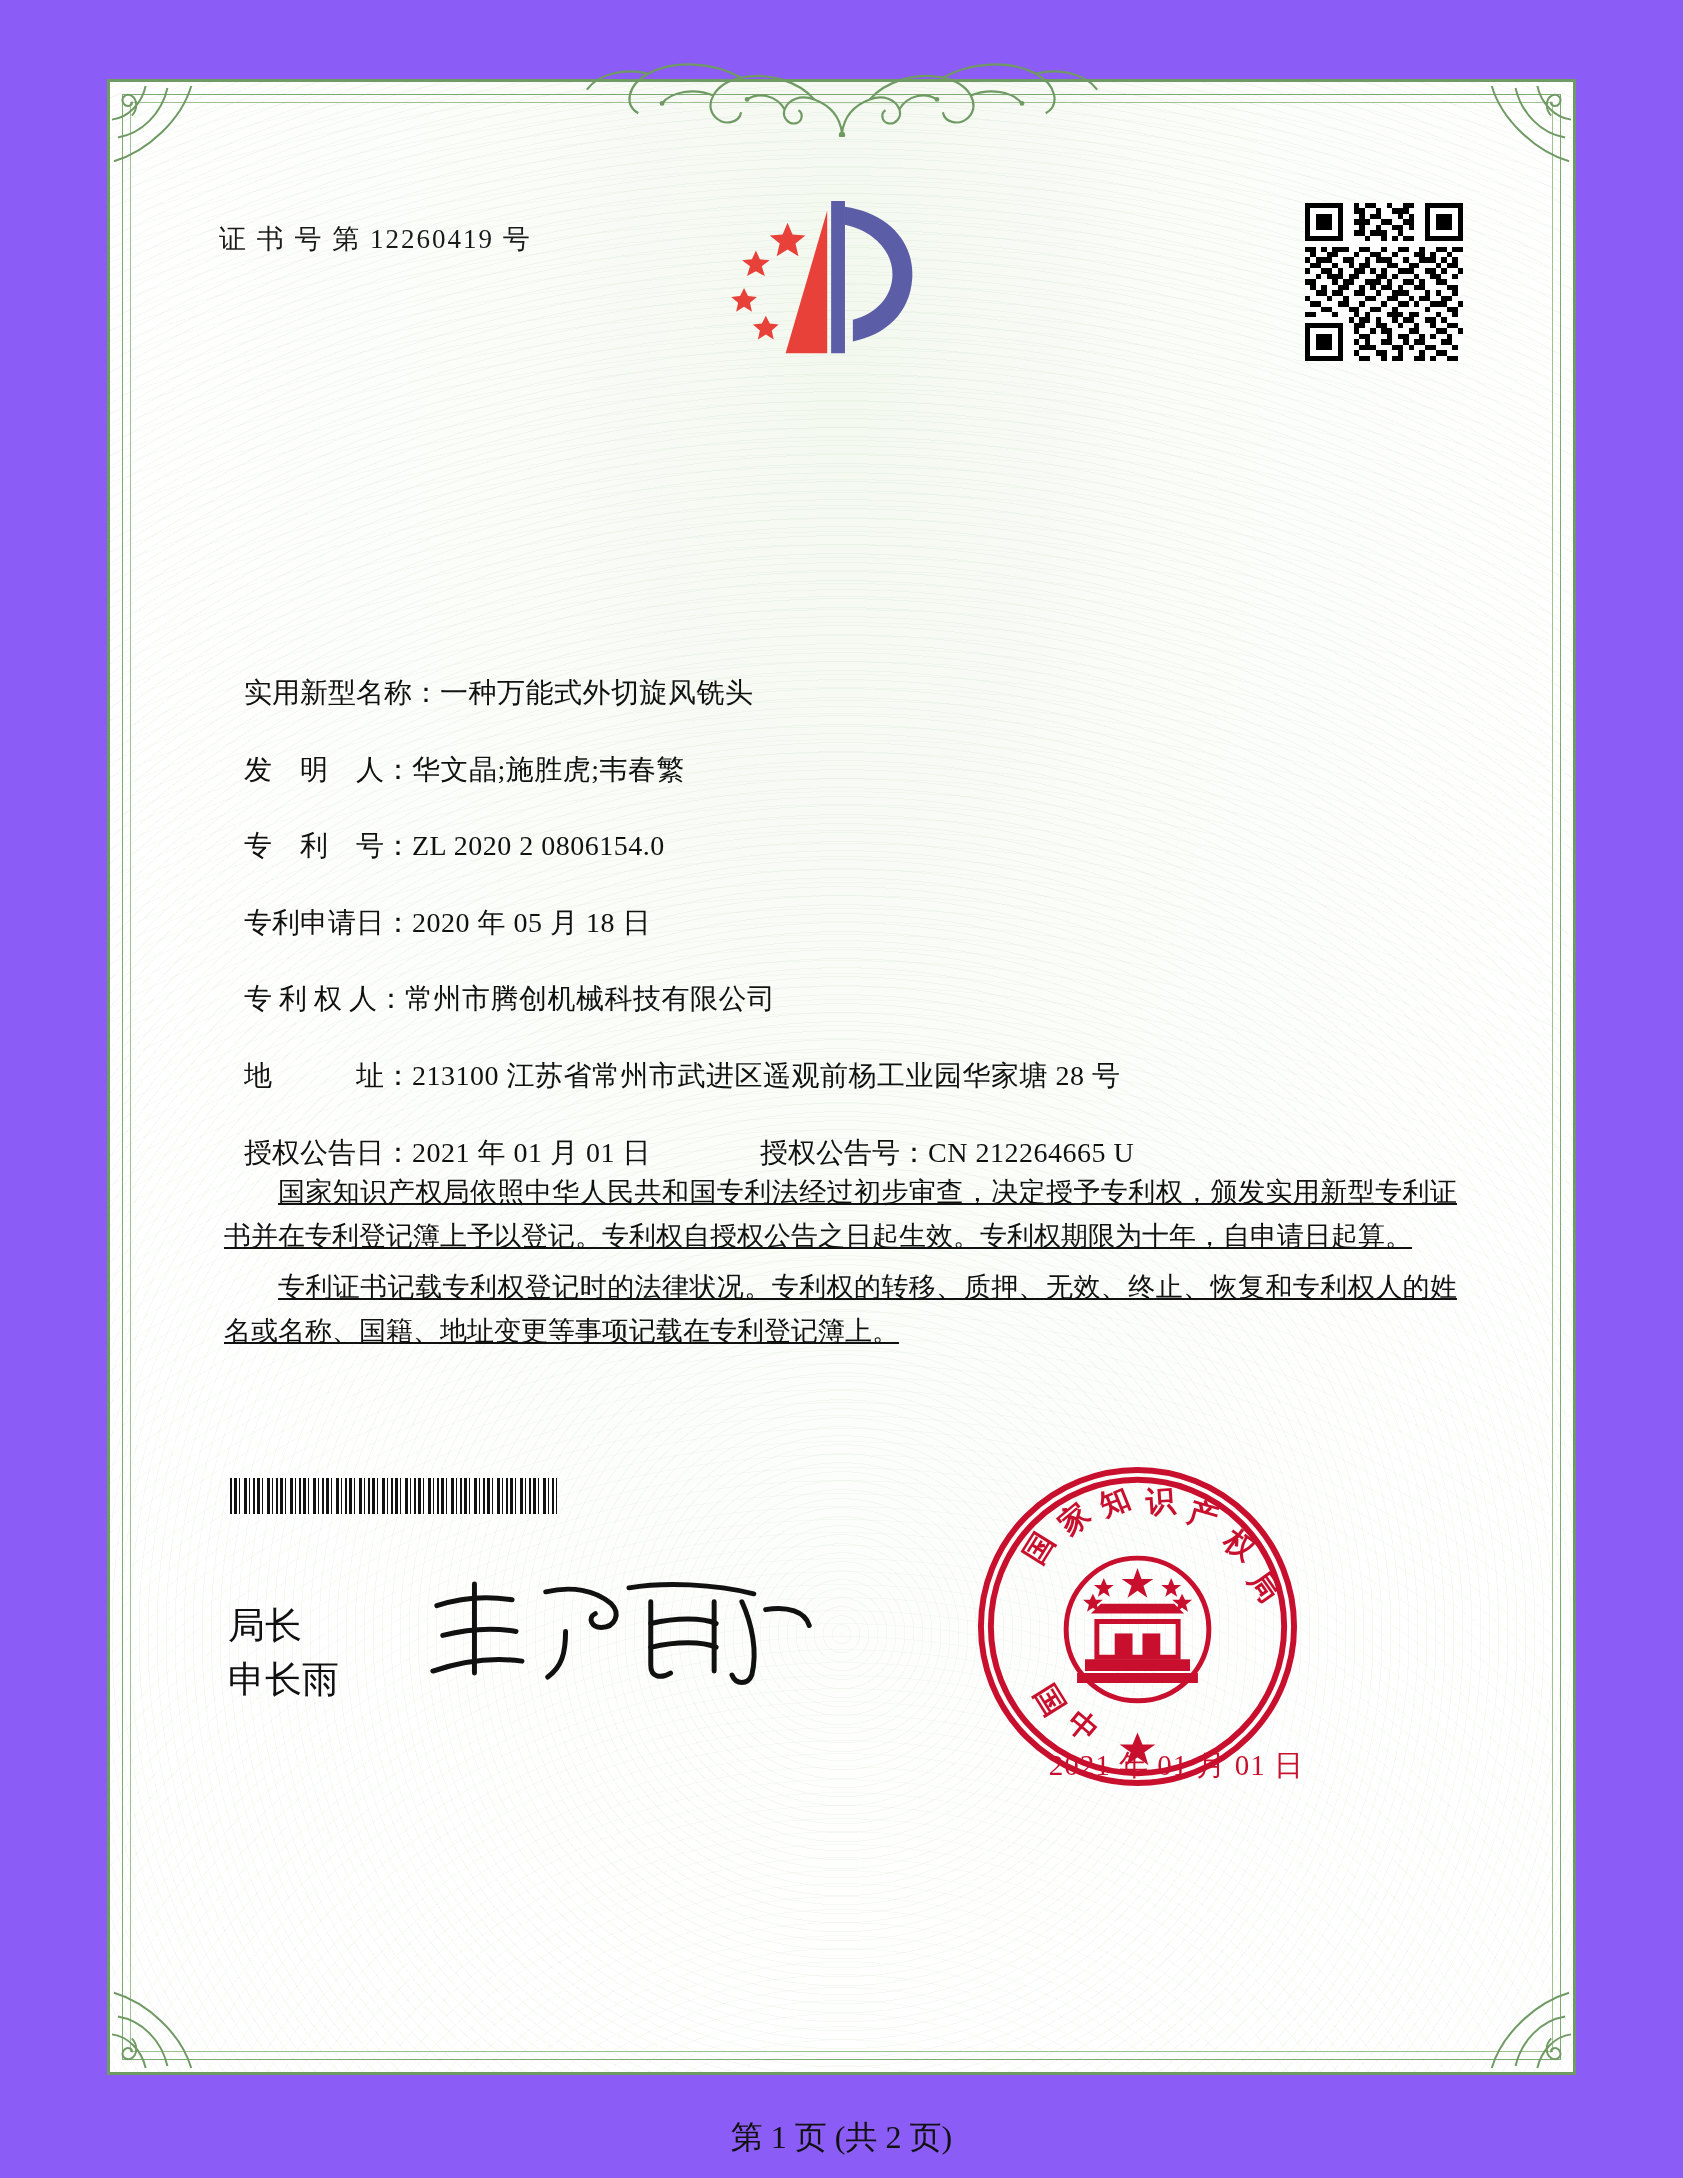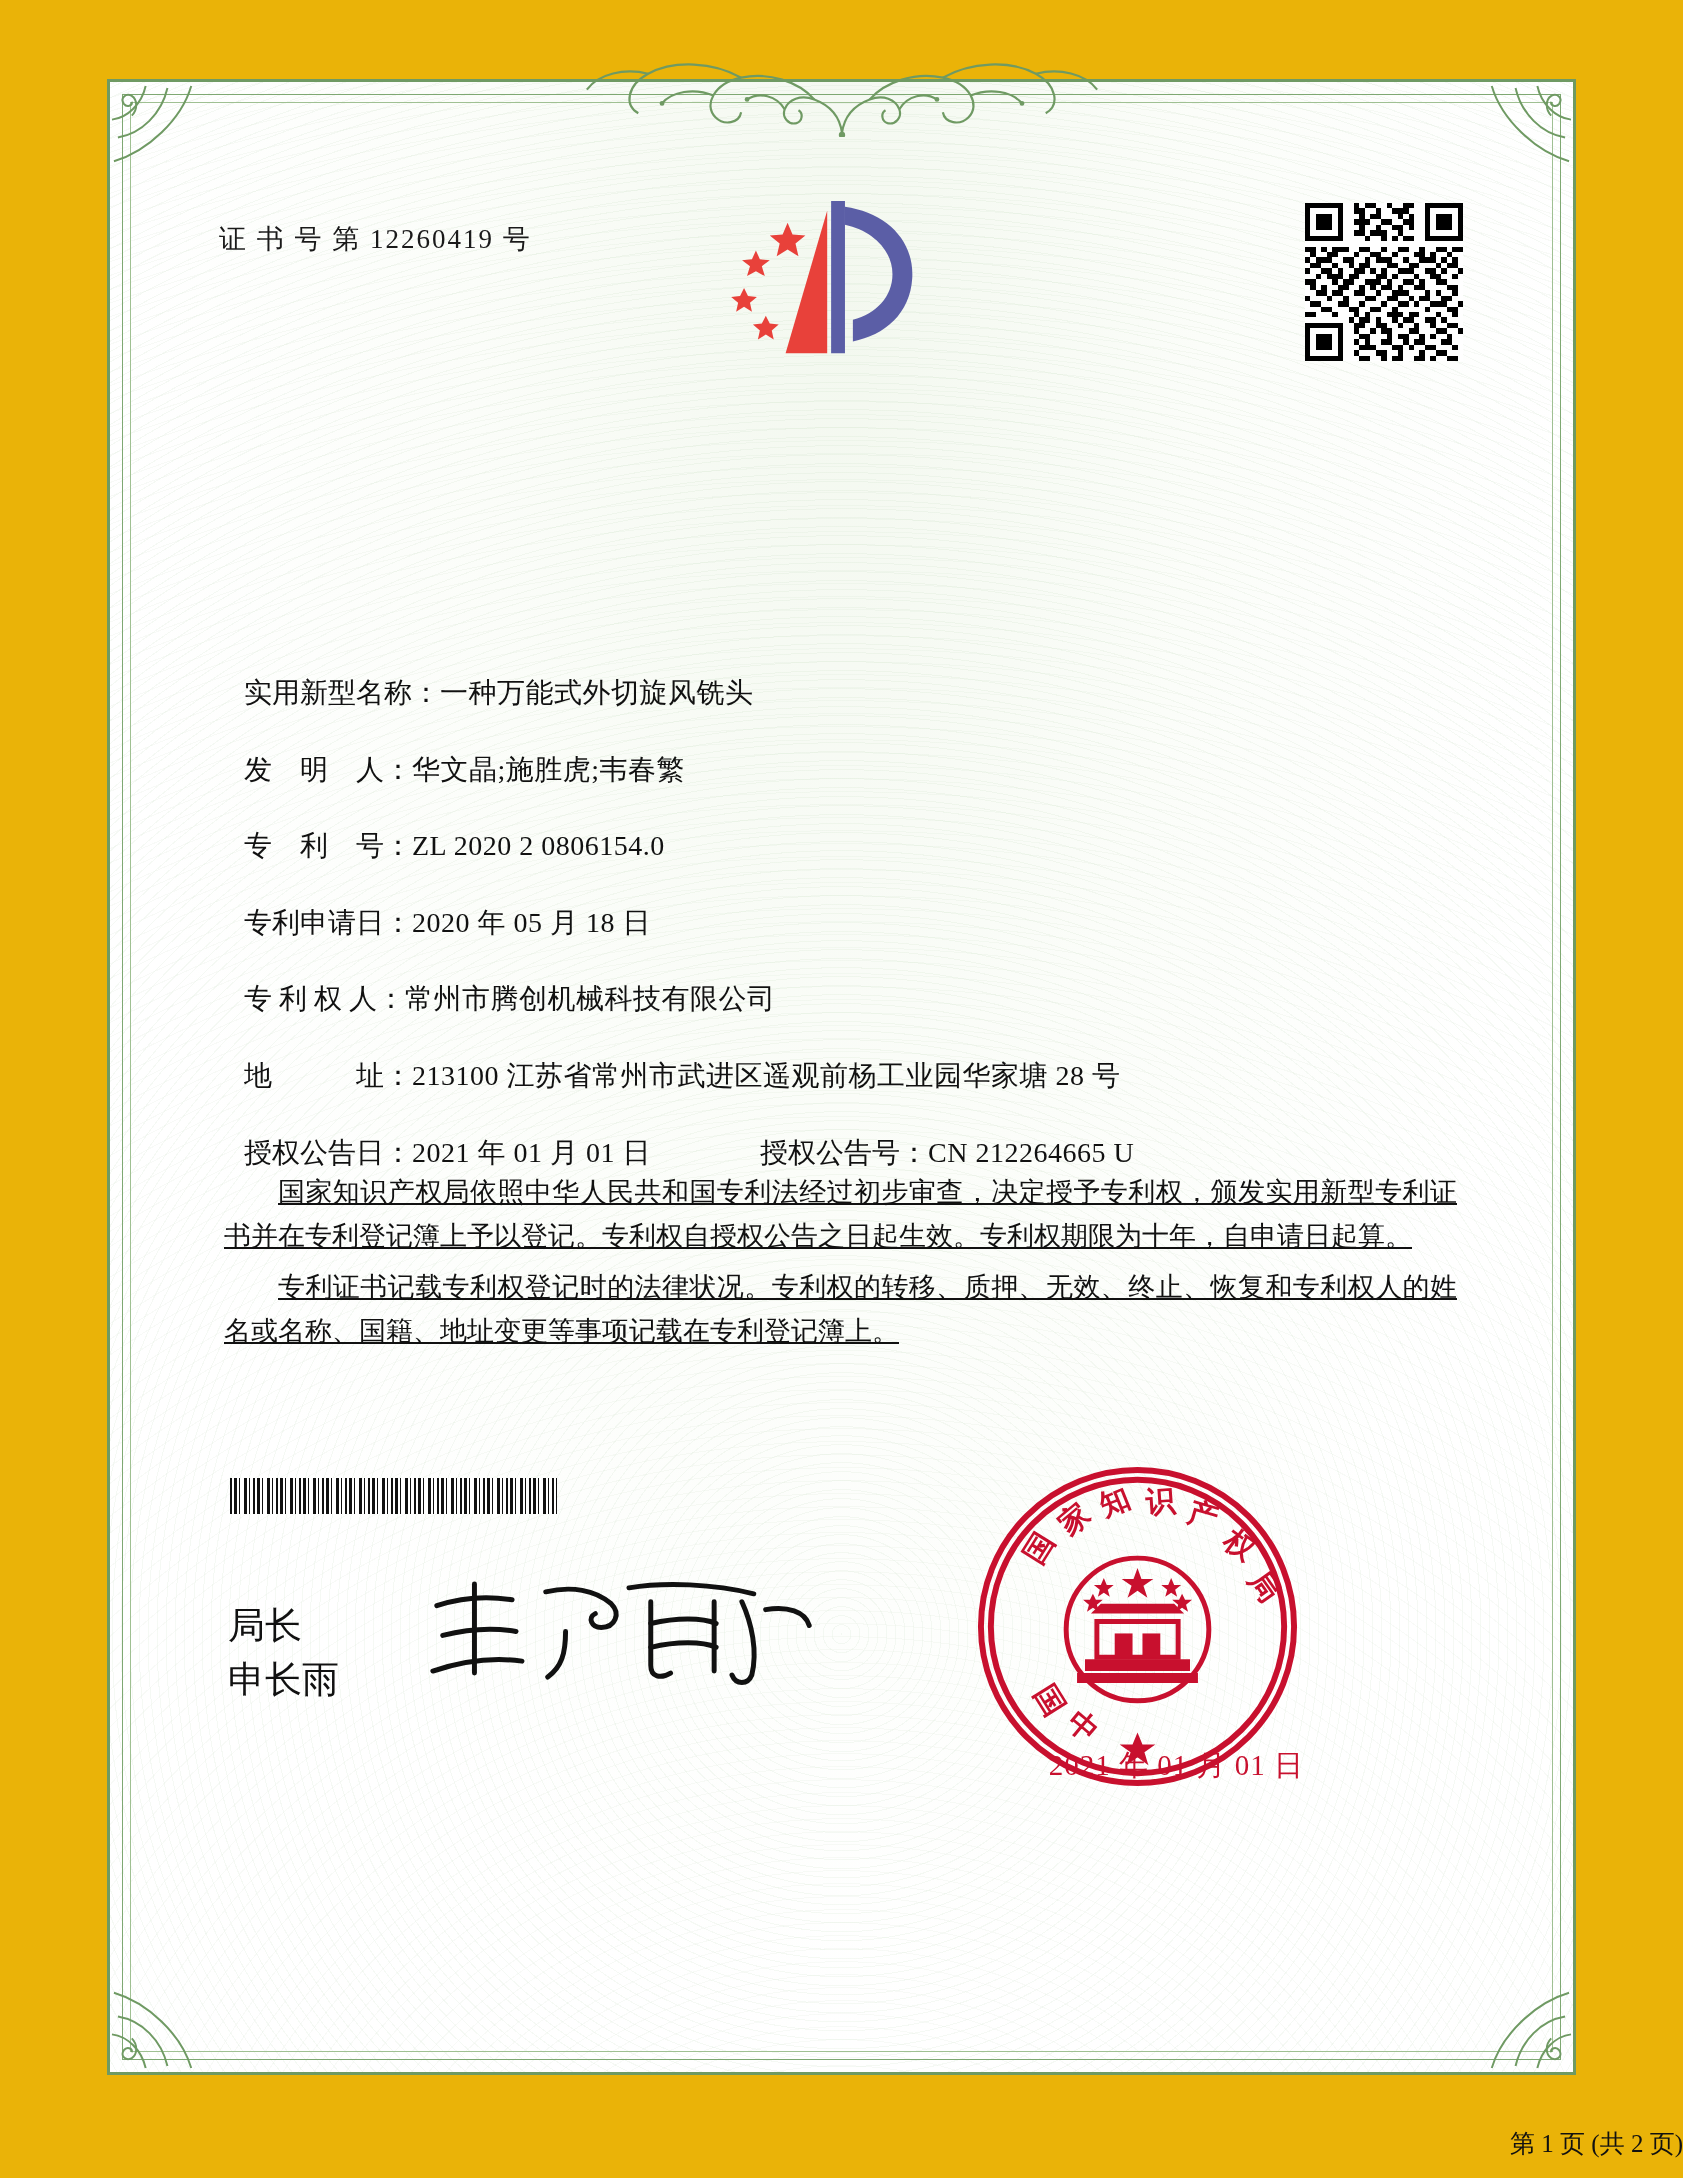--- a/index.html
+++ b/index.html
@@ -19,7 +19,7 @@
   .page {
     position: absolute;
     inset: 0;
-    background: #eab308;
+    background: #8b5cf6;
   }
 
   

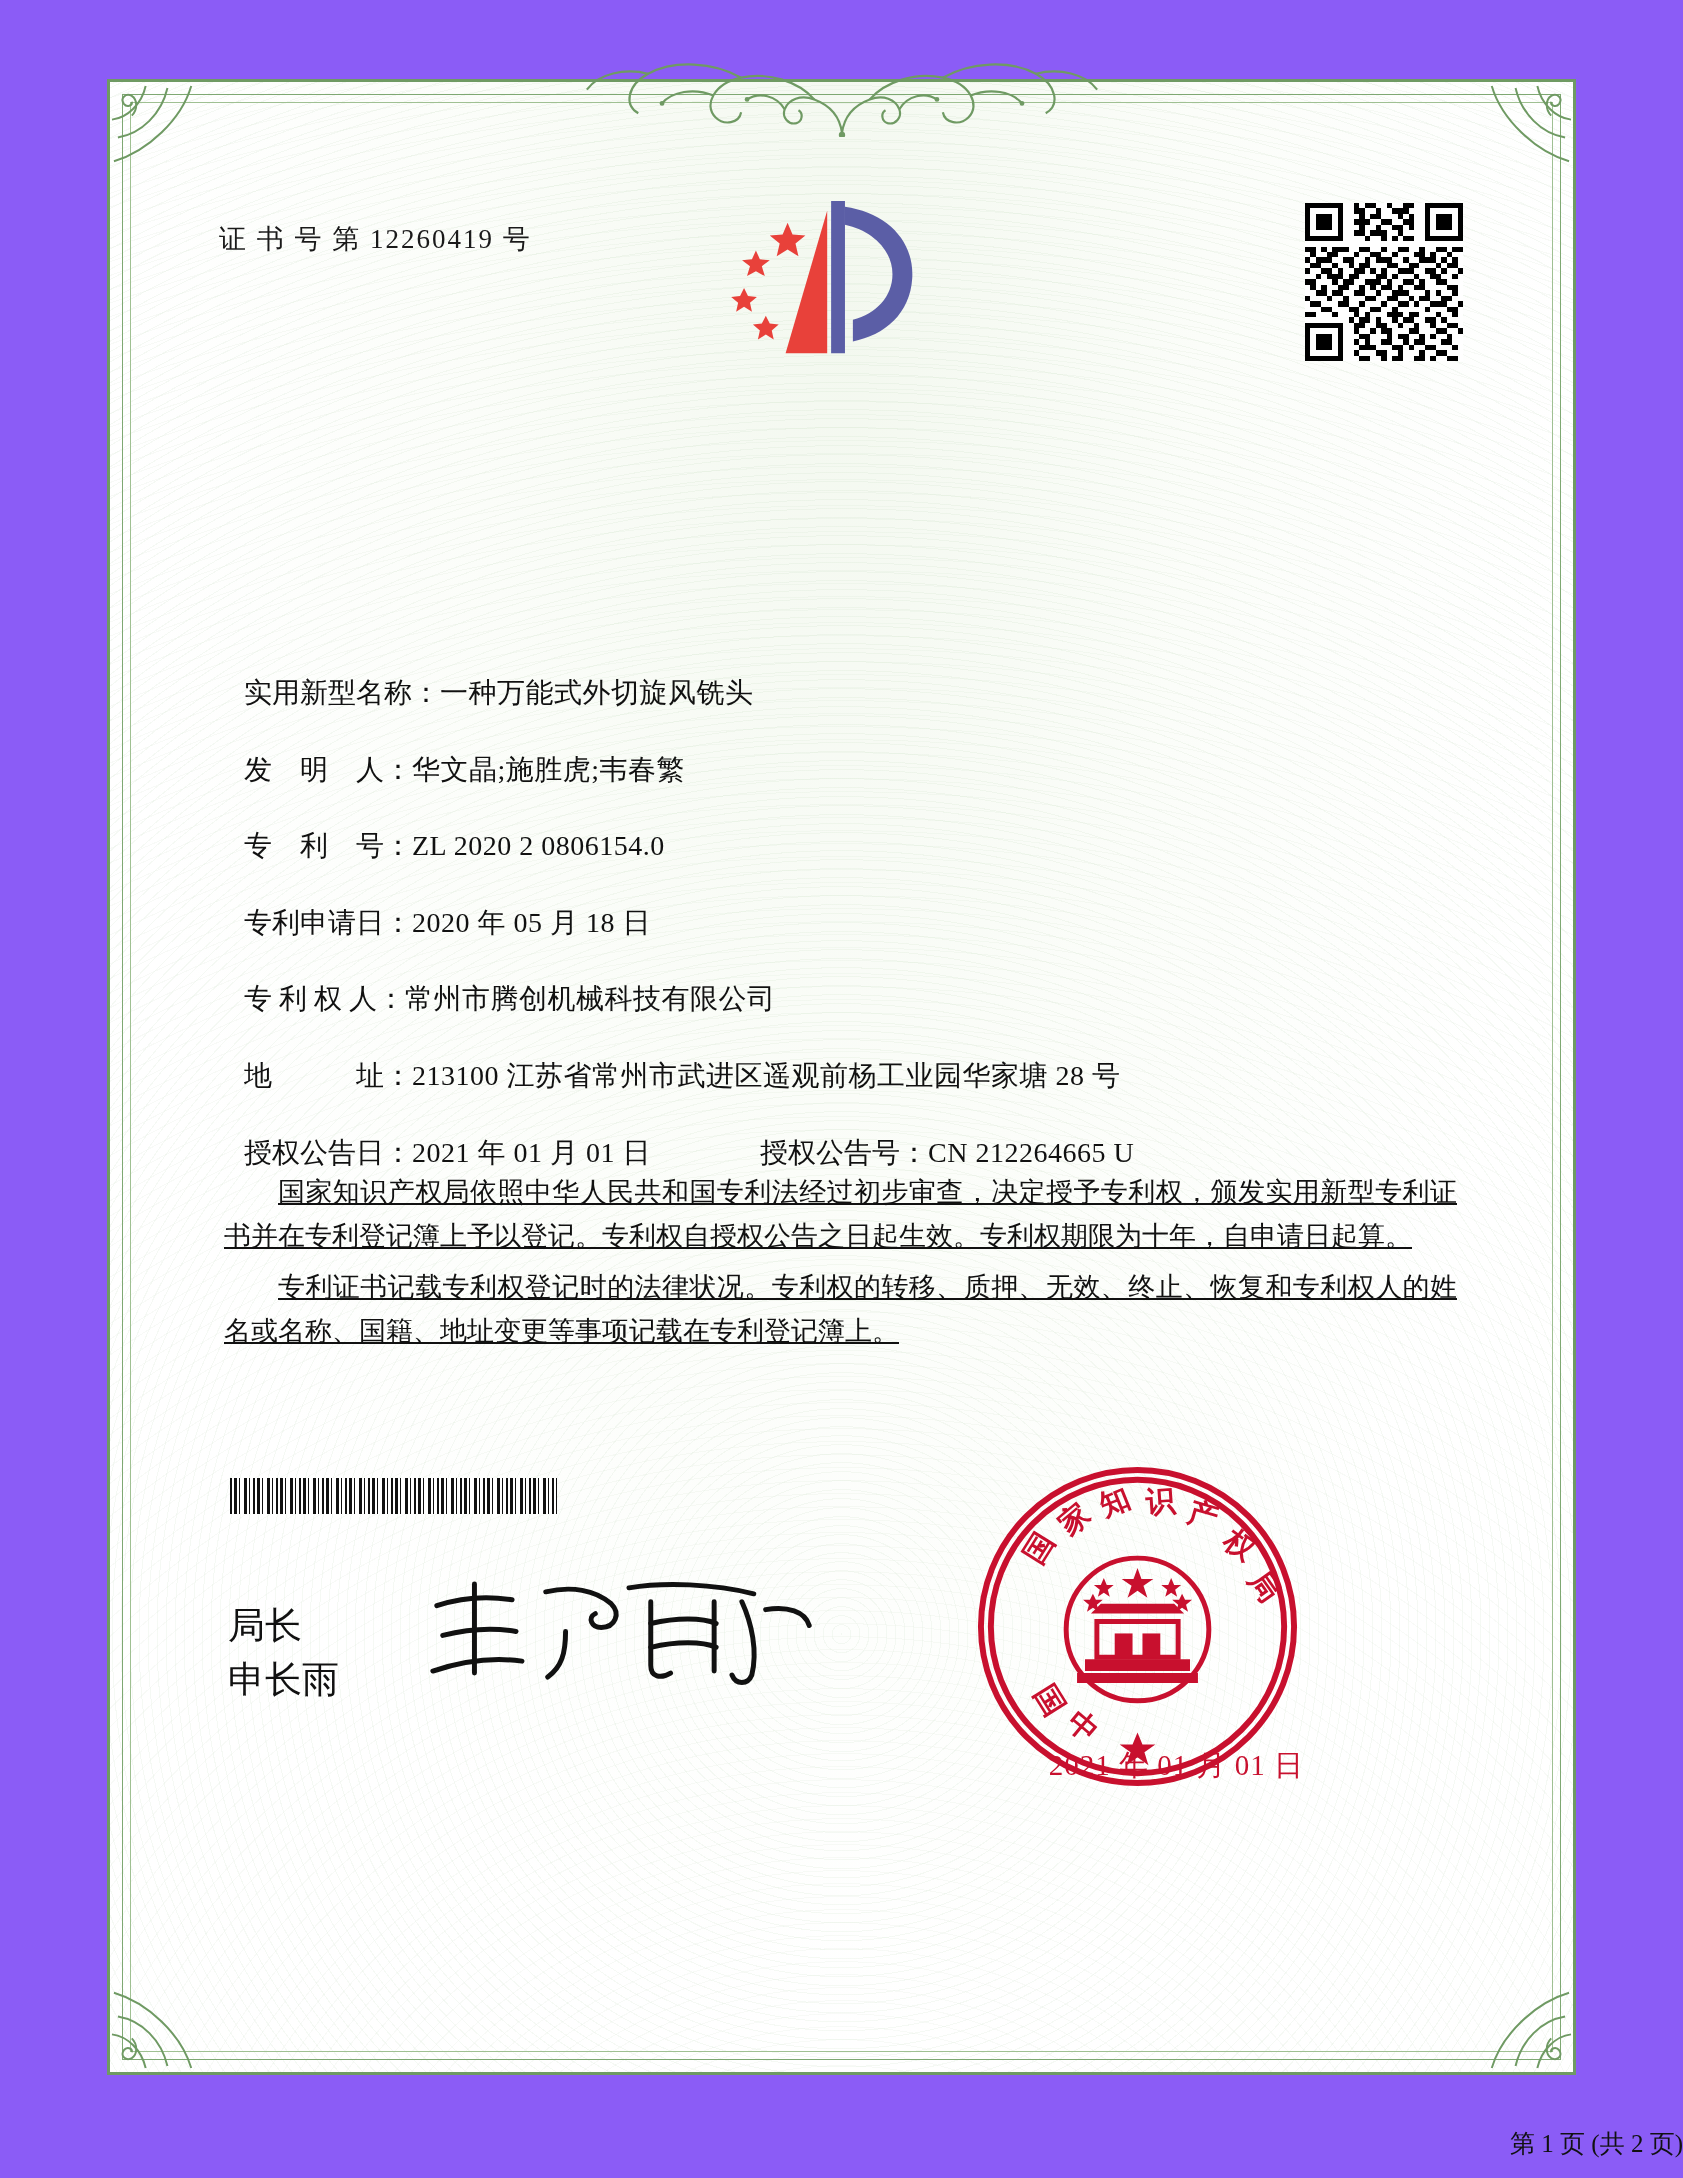--- a/index.html
+++ b/index.html
@@ -232,8 +232,8 @@
     left: 0;
     right: 0;
     bottom: 18px;
-    text-align: right;
-    font-size: 25px;
+    text-align: center;
+    font-size: 32px;
     color: #111;
   }
 </style>

